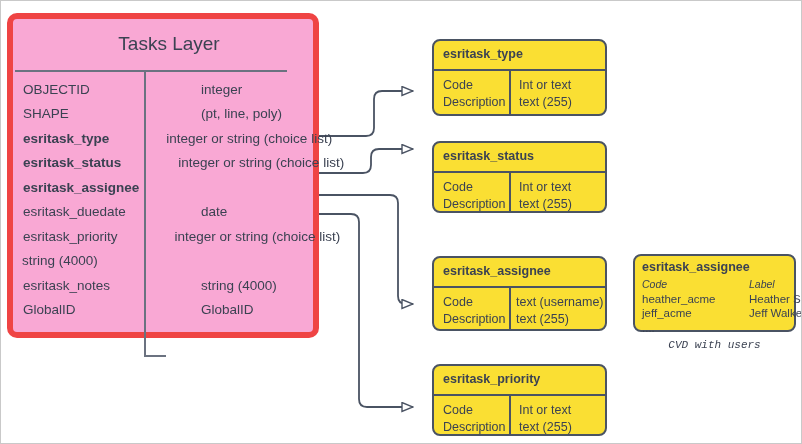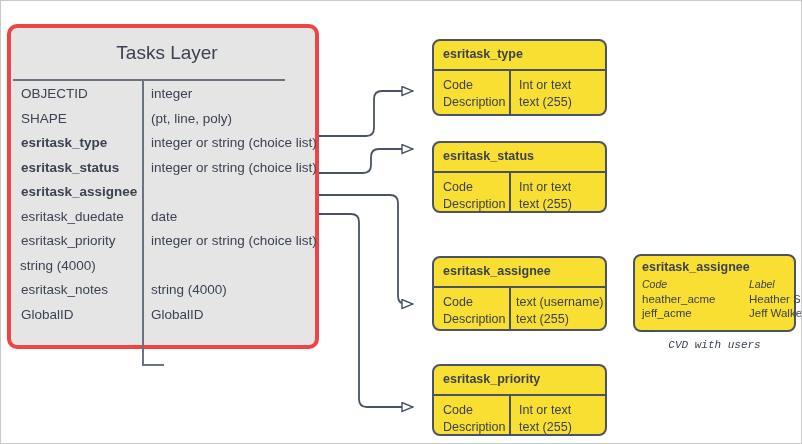--- a/index.html
+++ b/index.html
@@ -32,12 +32,12 @@
   .entity-main {
     position: absolute;
     left: 6px;
-    top: 23px;
+    top: 12px;
     width: 312px;
     height: 325px;
-    border: 4px solid #ef4444;
+    border: 6px solid #ef4444;
     border-radius: 10px;
-    background: #e5e5e5;
+    background: #f9a8d4;
     box-sizing: border-box;
   }
   .entity-main-title {

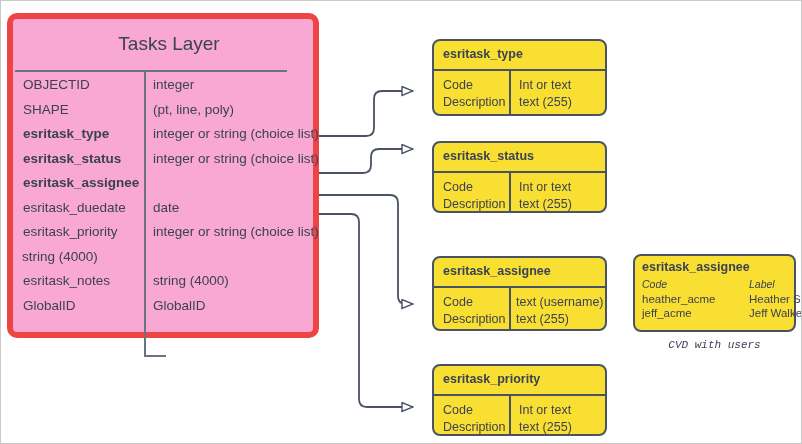--- a/index.html
+++ b/index.html
@@ -86,7 +86,9 @@
     position: relative;
     height: 24.5px;
     display: flex;
+    align-items: center;
     font-size: 13.5px;
+    gap: 48px;
   }
   .field-name {
     width: 131px;

